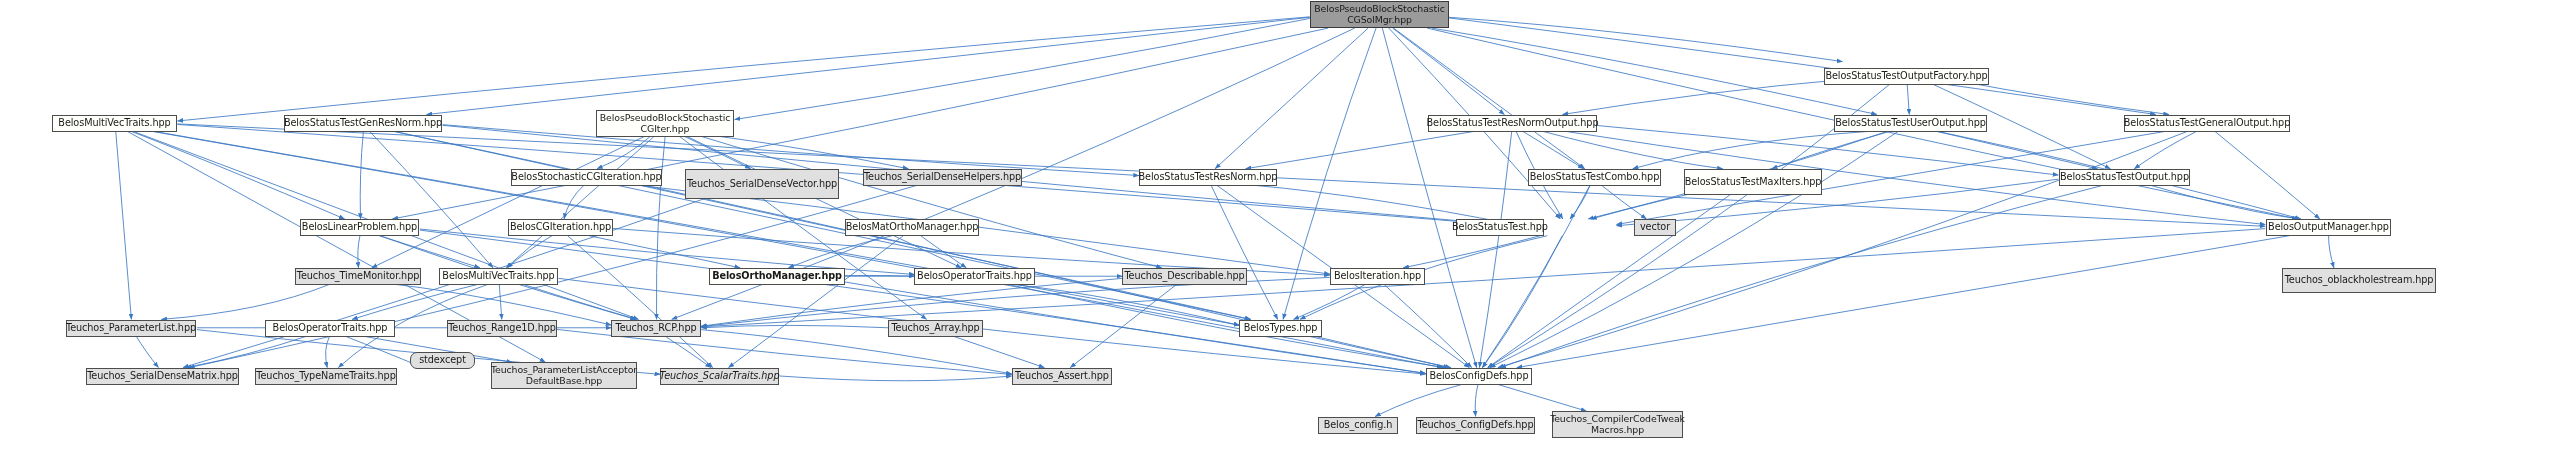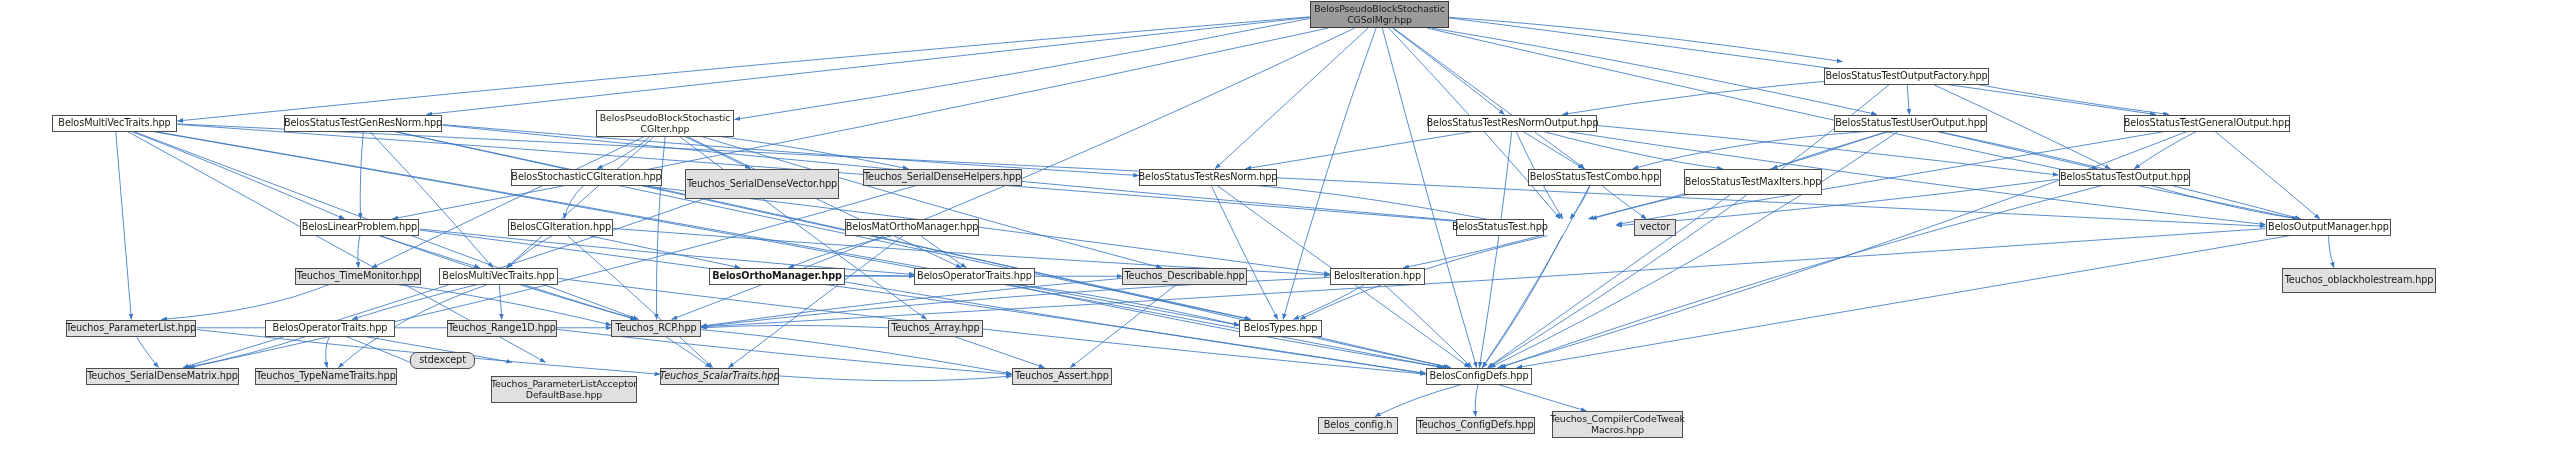--- a/index.html
+++ b/index.html
@@ -195,7 +195,7 @@
       <div class="node ext" style="left: 86px; top: 368px; width: 153px; height: 17px;">Teuchos_SerialDenseMatrix.hpp</div>
       <div class="node ext" style="left: 255px; top: 368px; width: 142px; height: 17px;">Teuchos_TypeNameTraits.hpp</div>
       <div class="node ext" style="left: 410px; top: 352px; width: 65px; height: 17px; border-radius: 7px;">stdexcept</div>
-      <div class="node ext" style="left: 491px; top: 362px; width: 146px; height: 27px; font-size: 9.4px; margin-top: 14px;">Teuchos_ParameterListAcceptor
+      <div class="node ext" style="left: 491px; top: 362px; width: 146px; height: 27px; font-size: 9.4px;">Teuchos_ParameterListAcceptor
 DefaultBase.hpp</div>
       <div class="node ext" style="left: 660px; top: 368px; width: 119px; height: 17px; font-style: italic;">Teuchos_ScalarTraits.hpp</div>
       <div class="node ext" style="left: 1012px; top: 368px; width: 100px; height: 17px;">Teuchos_Assert.hpp</div>

